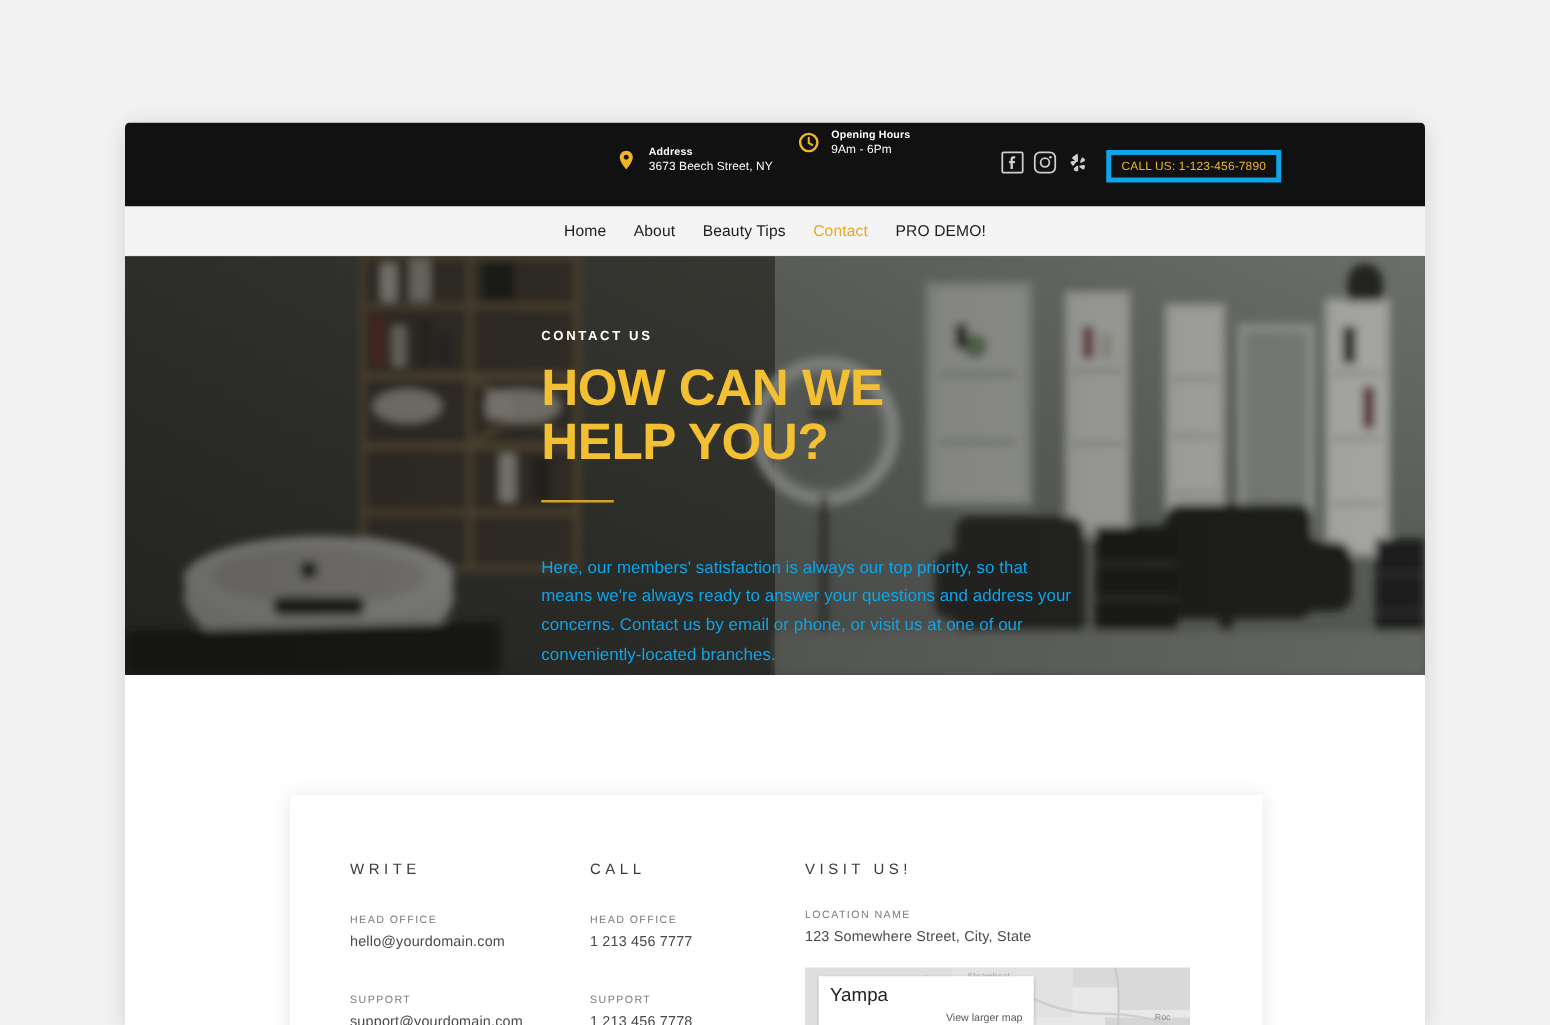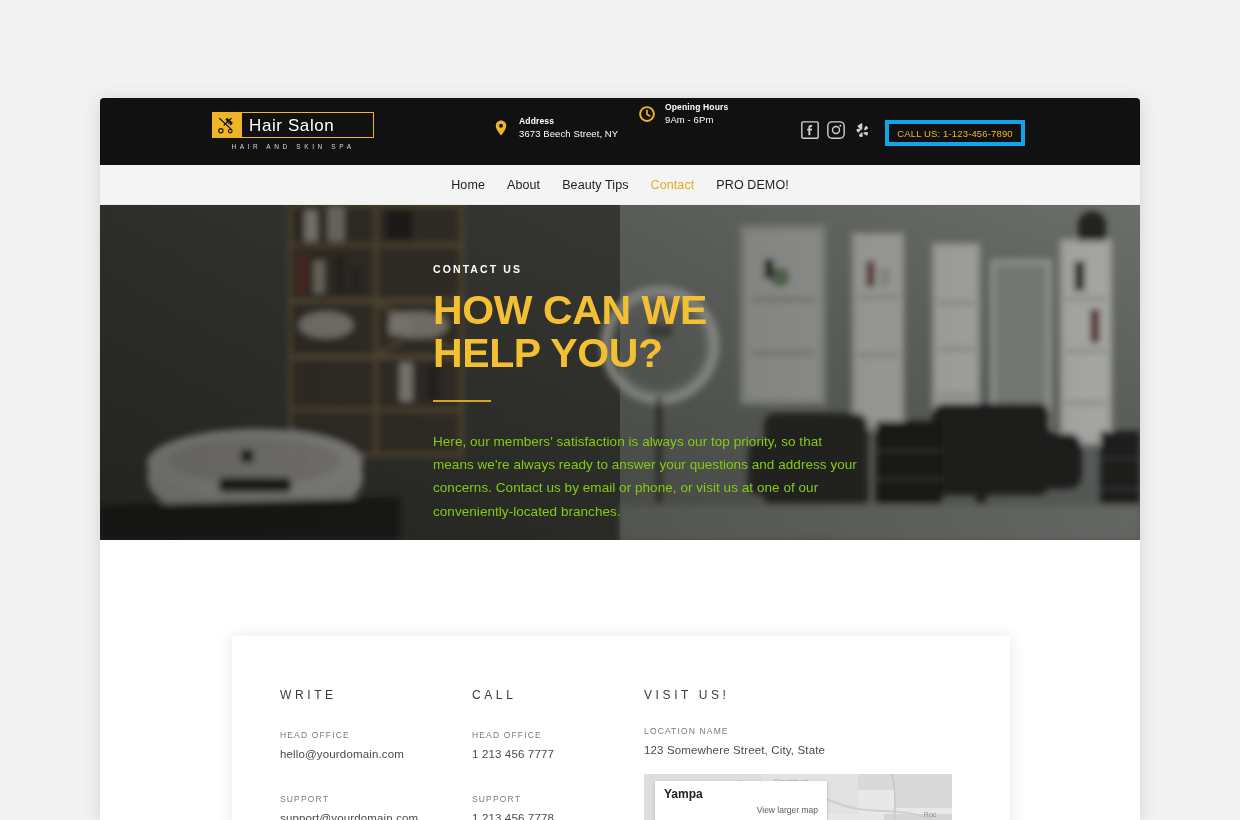--- a/index.html
+++ b/index.html
@@ -303,28 +303,6 @@
 
   <div class="topbar">
 
-    <div class="logo-wrap">
-      <div class="logo-row">
-        <div class="logo-badge">
-          <svg width="20" height="18" viewBox="0 0 24 22" aria-hidden="true">
-            <g stroke="#111" stroke-width="1.5" fill="none" stroke-linecap="round">
-              <line x1="3" y1="3" x2="17" y2="16"></line>
-              <line x1="17" y1="3" x2="8.5" y2="11"></line>
-              <circle cx="4.5" cy="18" r="2.6" stroke-width="1.4"></circle>
-              <circle cx="16" cy="18.4" r="2.2" stroke-width="1.4"></circle>
-            </g>
-            <g fill="#111">
-              <rect x="12" y="2" width="9.5" height="3.2" transform="rotate(40 12 2)"></rect>
-              <rect x="13.1" y="5.4" width="1.1" height="3" transform="rotate(40 13.1 5.4)"></rect>
-              <rect x="15.1" y="7.1" width="1.1" height="3" transform="rotate(40 15.1 7.1)"></rect>
-              <rect x="17.1" y="8.8" width="1.1" height="3" transform="rotate(40 17.1 8.8)"></rect>
-            </g>
-          </svg>
-        </div>
-        <div class="logo-name">Hair Salon</div>
-      </div>
-      <div class="logo-sub">HAIR AND SKIN SPA</div>
-    </div>
 
     <div class="hdr-info addr">
       <svg class="hdr-ico" viewBox="0 0 24 24">

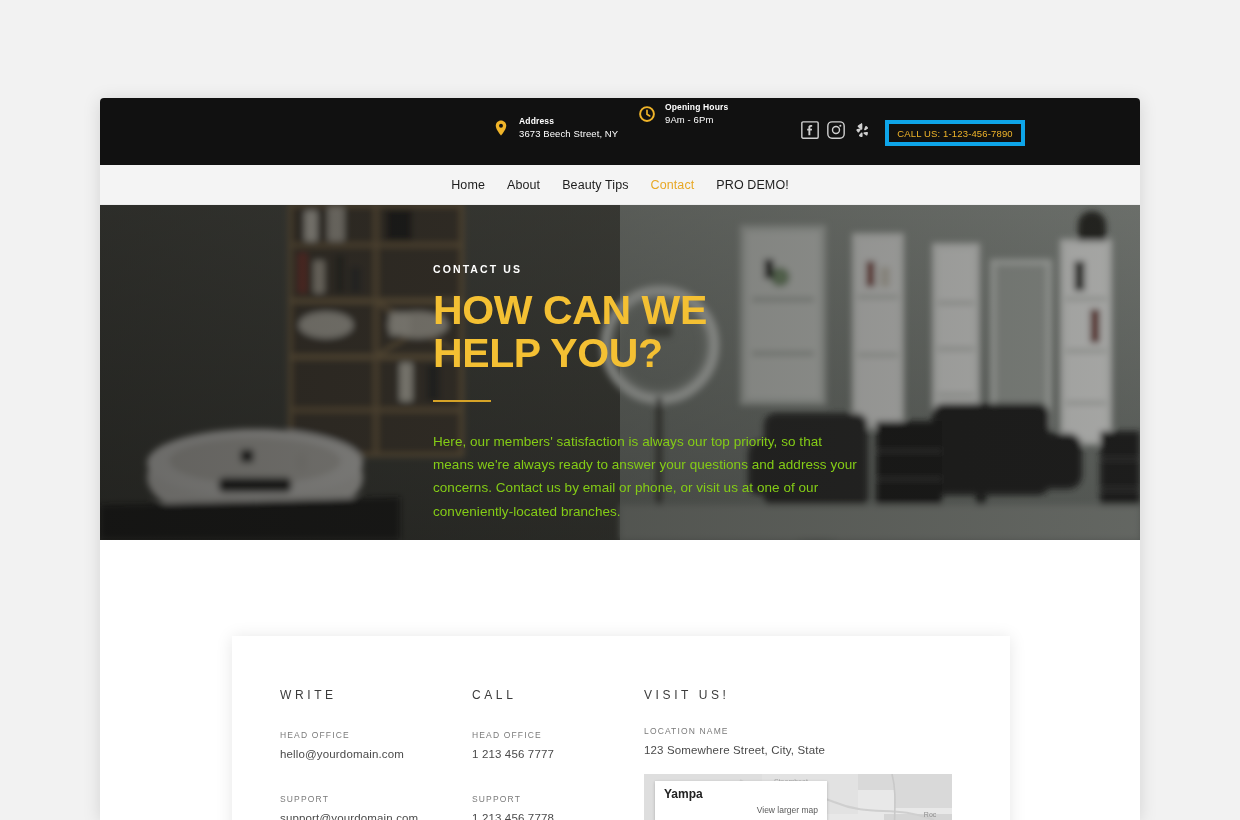--- a/index.html
+++ b/index.html
@@ -197,8 +197,8 @@
     margin-top: 24px;
   }
   .hero-p {
-    margin-top: 28px;
-    color: #84cc16;
+    margin-top: 40px;
+    color: #0ea5e9;
     font-size: 13.5px;
     line-height: 1.72;
     max-width: 428px;

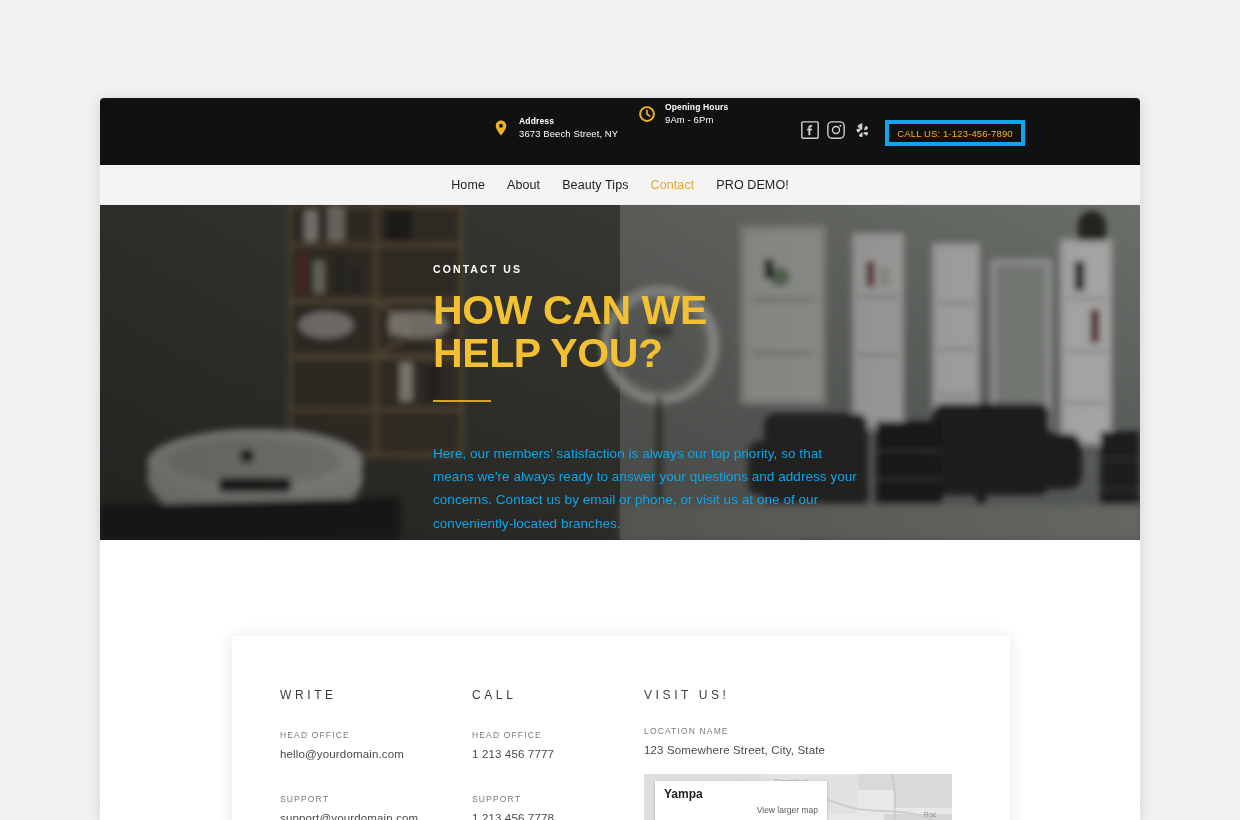--- a/index.html
+++ b/index.html
@@ -273,8 +273,8 @@
     z-index: 4;
   }
   .map-card-title {
-    font-size: 12px;
-    font-weight: 700;
+    font-size: 15px;
+    font-weight: 400;
     color: #222;
     line-height: 1.3;
   }

